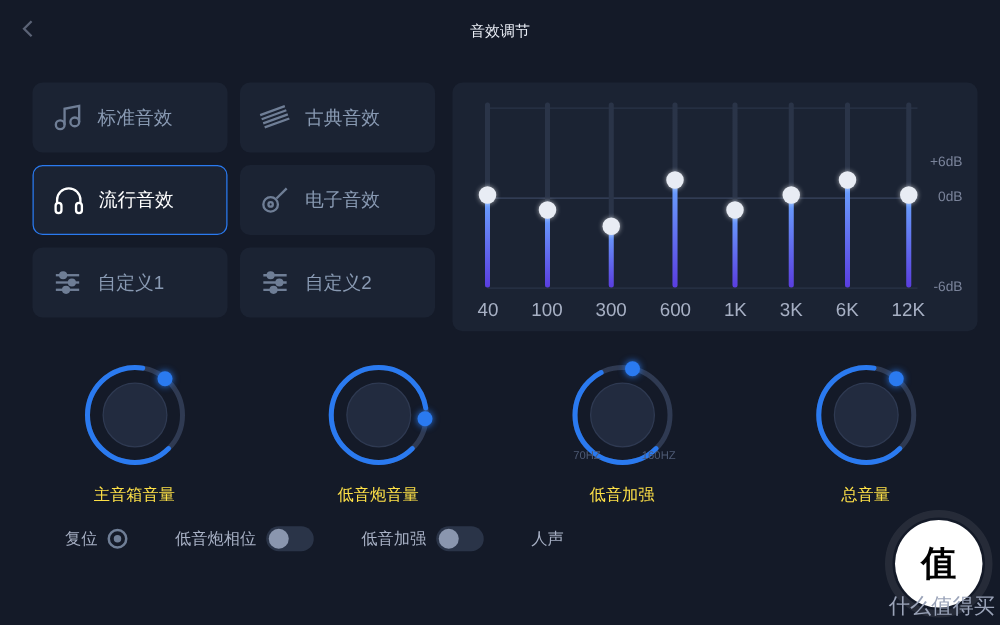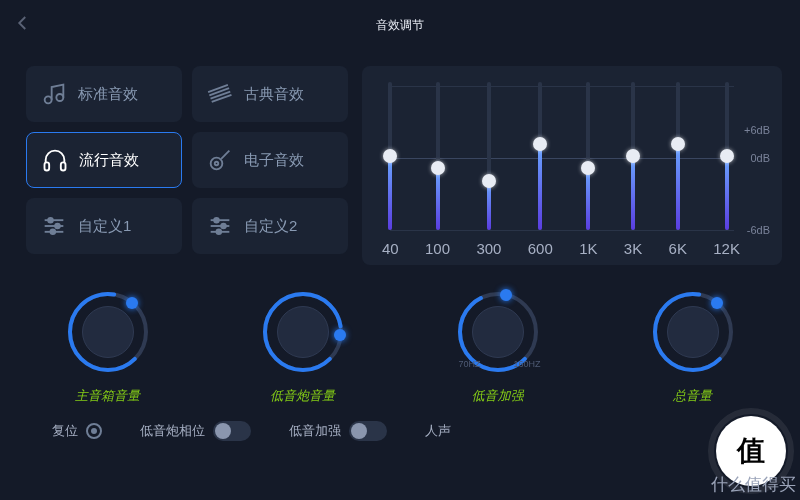--- a/index.html
+++ b/index.html
@@ -58,7 +58,7 @@
   .knob circle.arc { stroke:#2a7af0; stroke-width:4; fill:none; stroke-linecap:round; }
   .knob .center { position:absolute; left:50%; top:50%; width:52px; height:52px; border-radius:50%; background:#222b3f; transform:translate(-50%,-50%); border:1px solid #2f3a52; }
   .knob .dot { position:absolute; width:12px; height:12px; border-radius:50%; background:#2a7af0; box-shadow:0 0 6px #2a7af0; }
-  .knob-label { font-size:13px; color:#84cc16;font-style:italic; }
+  .knob-label { font-size:13px; color:#fde047; }
   .knob-hint { position:absolute; font-size:9px; color:#4e5a74; }
 
   .bottom-row { display:flex; align-items:center; gap:38px; padding:16px 0 0 52px; font-size:13px; color:#a7b0c4; }

